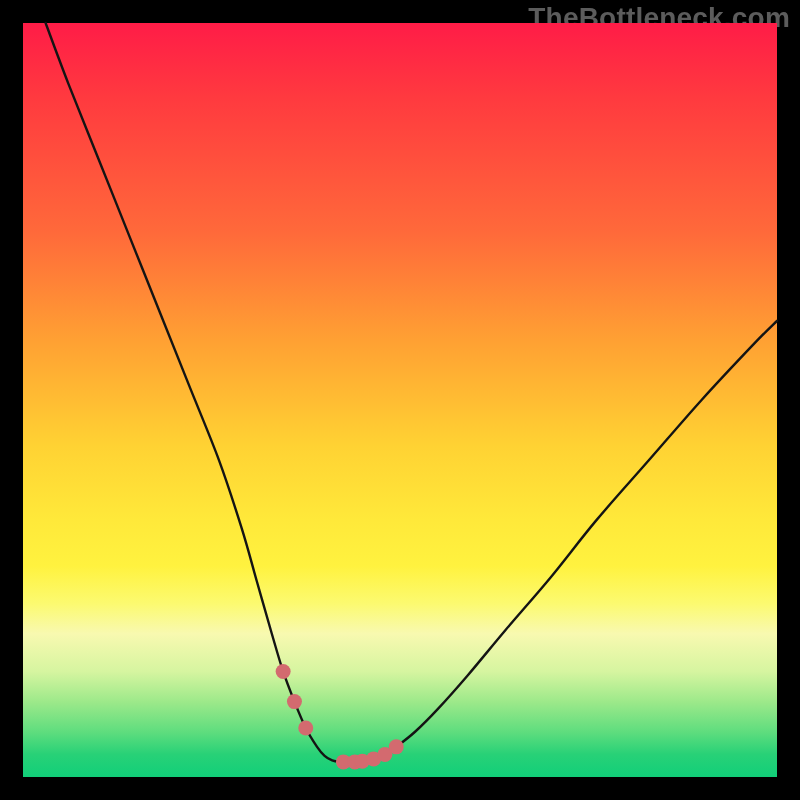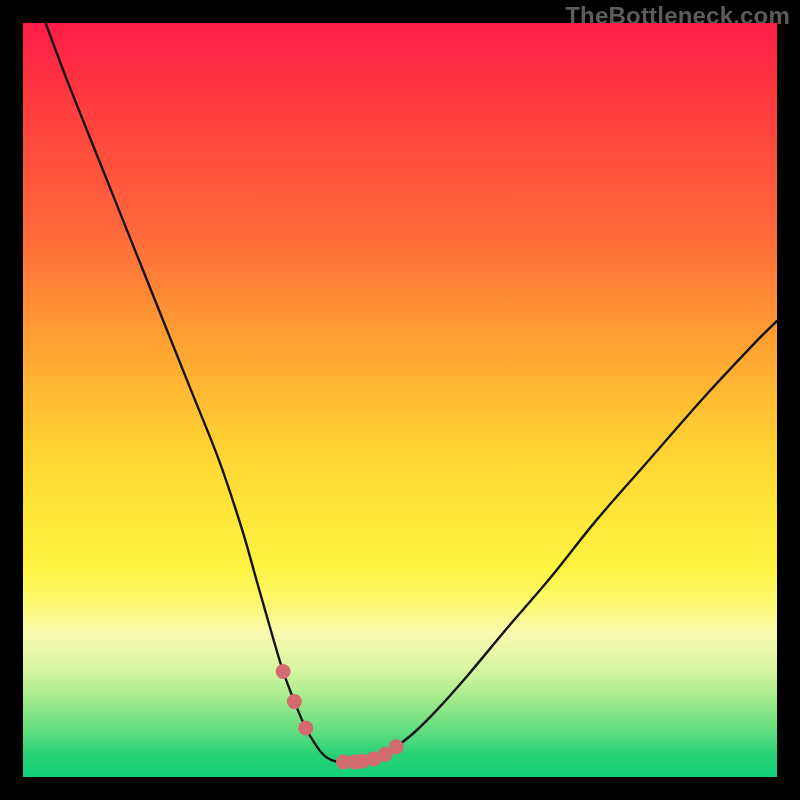--- a/index.html
+++ b/index.html
@@ -47,7 +47,7 @@
     top: 2px;
     right: 10px;
     color: #5c5c5c;
-    font-size: 24px;
+    font-size: 28px;
     font-weight: 600;
     letter-spacing: 0.2px;
     user-select: none;

